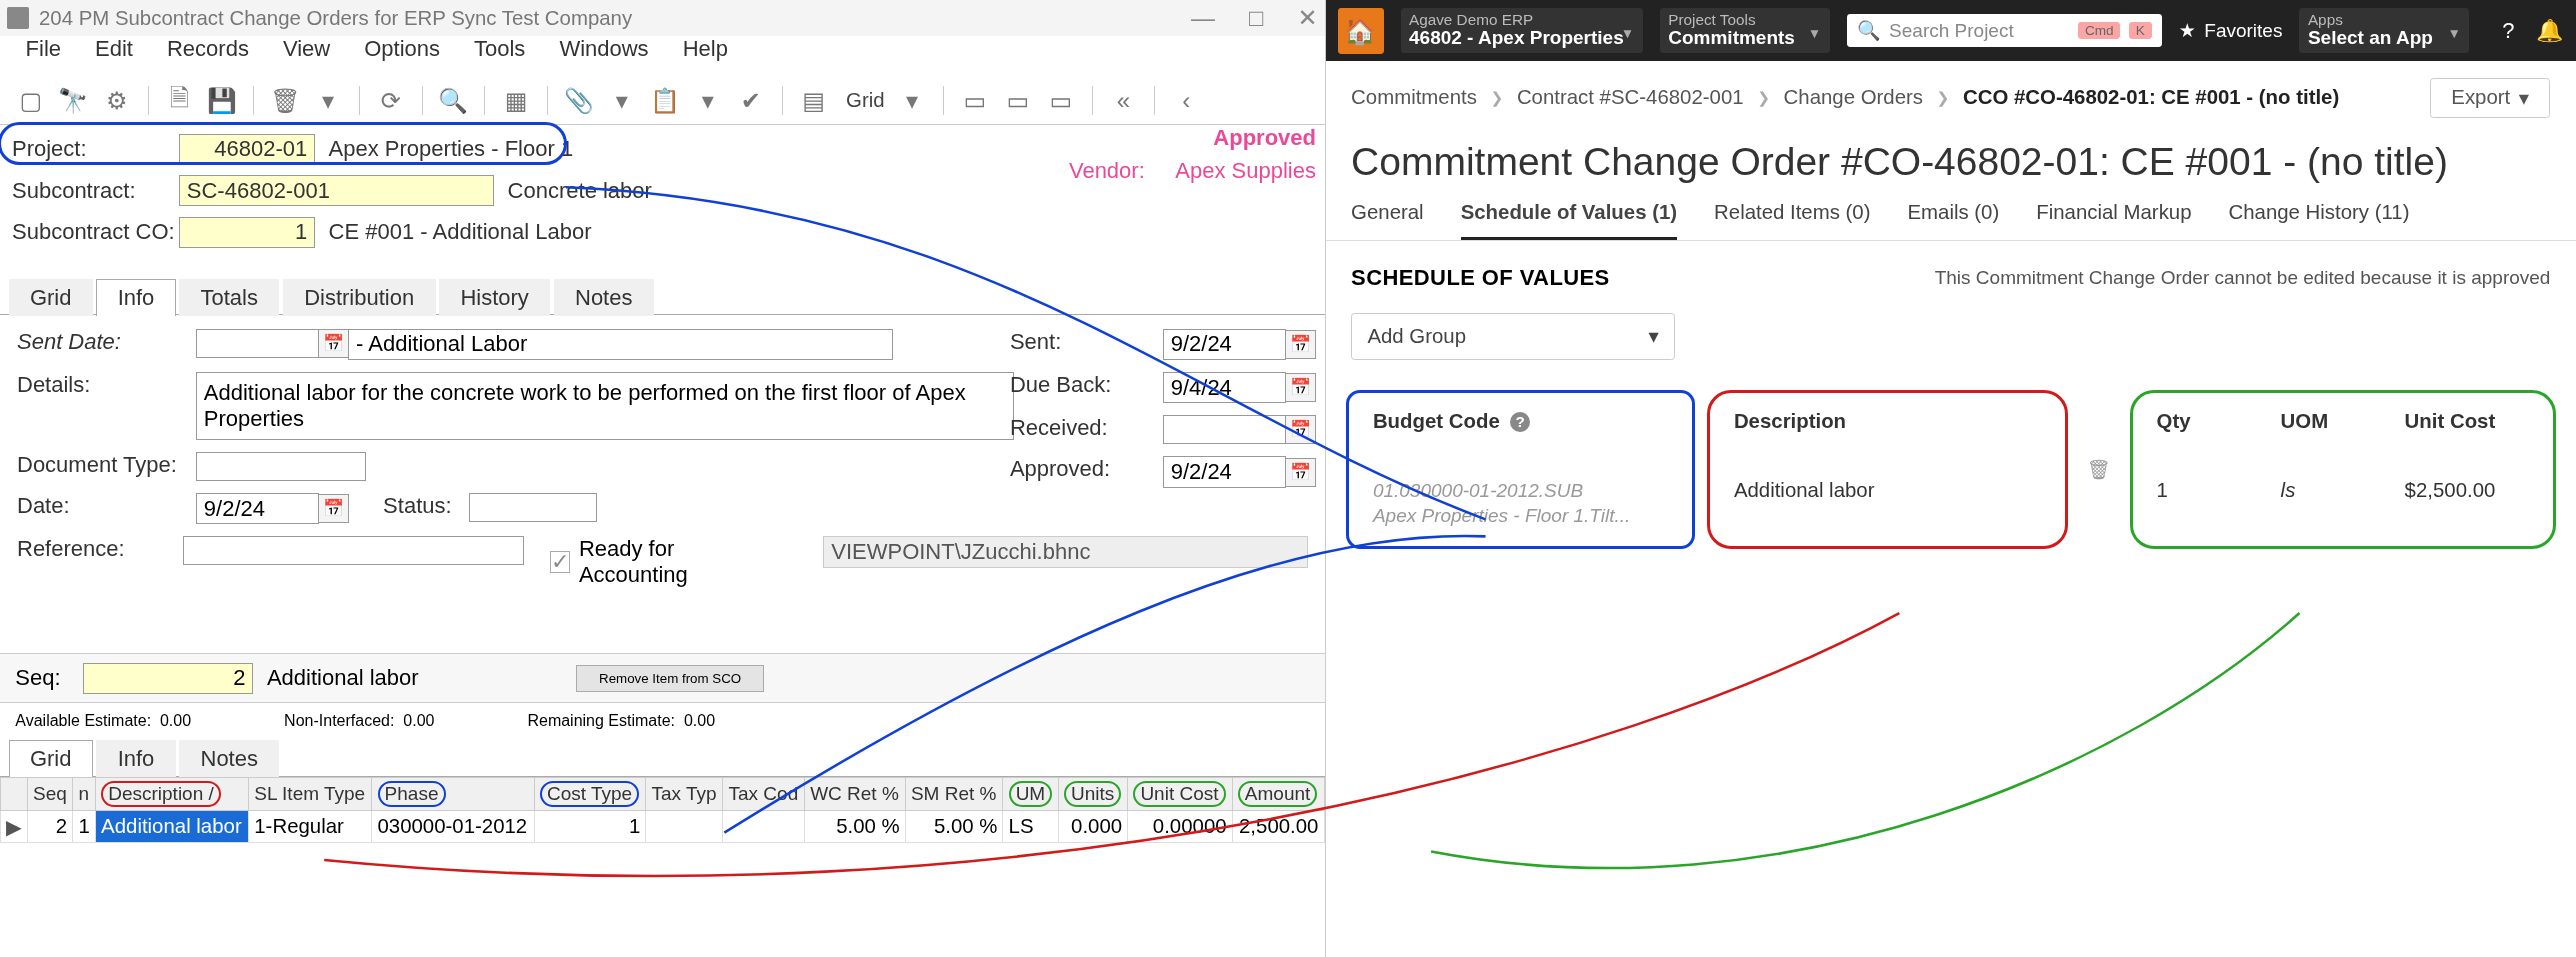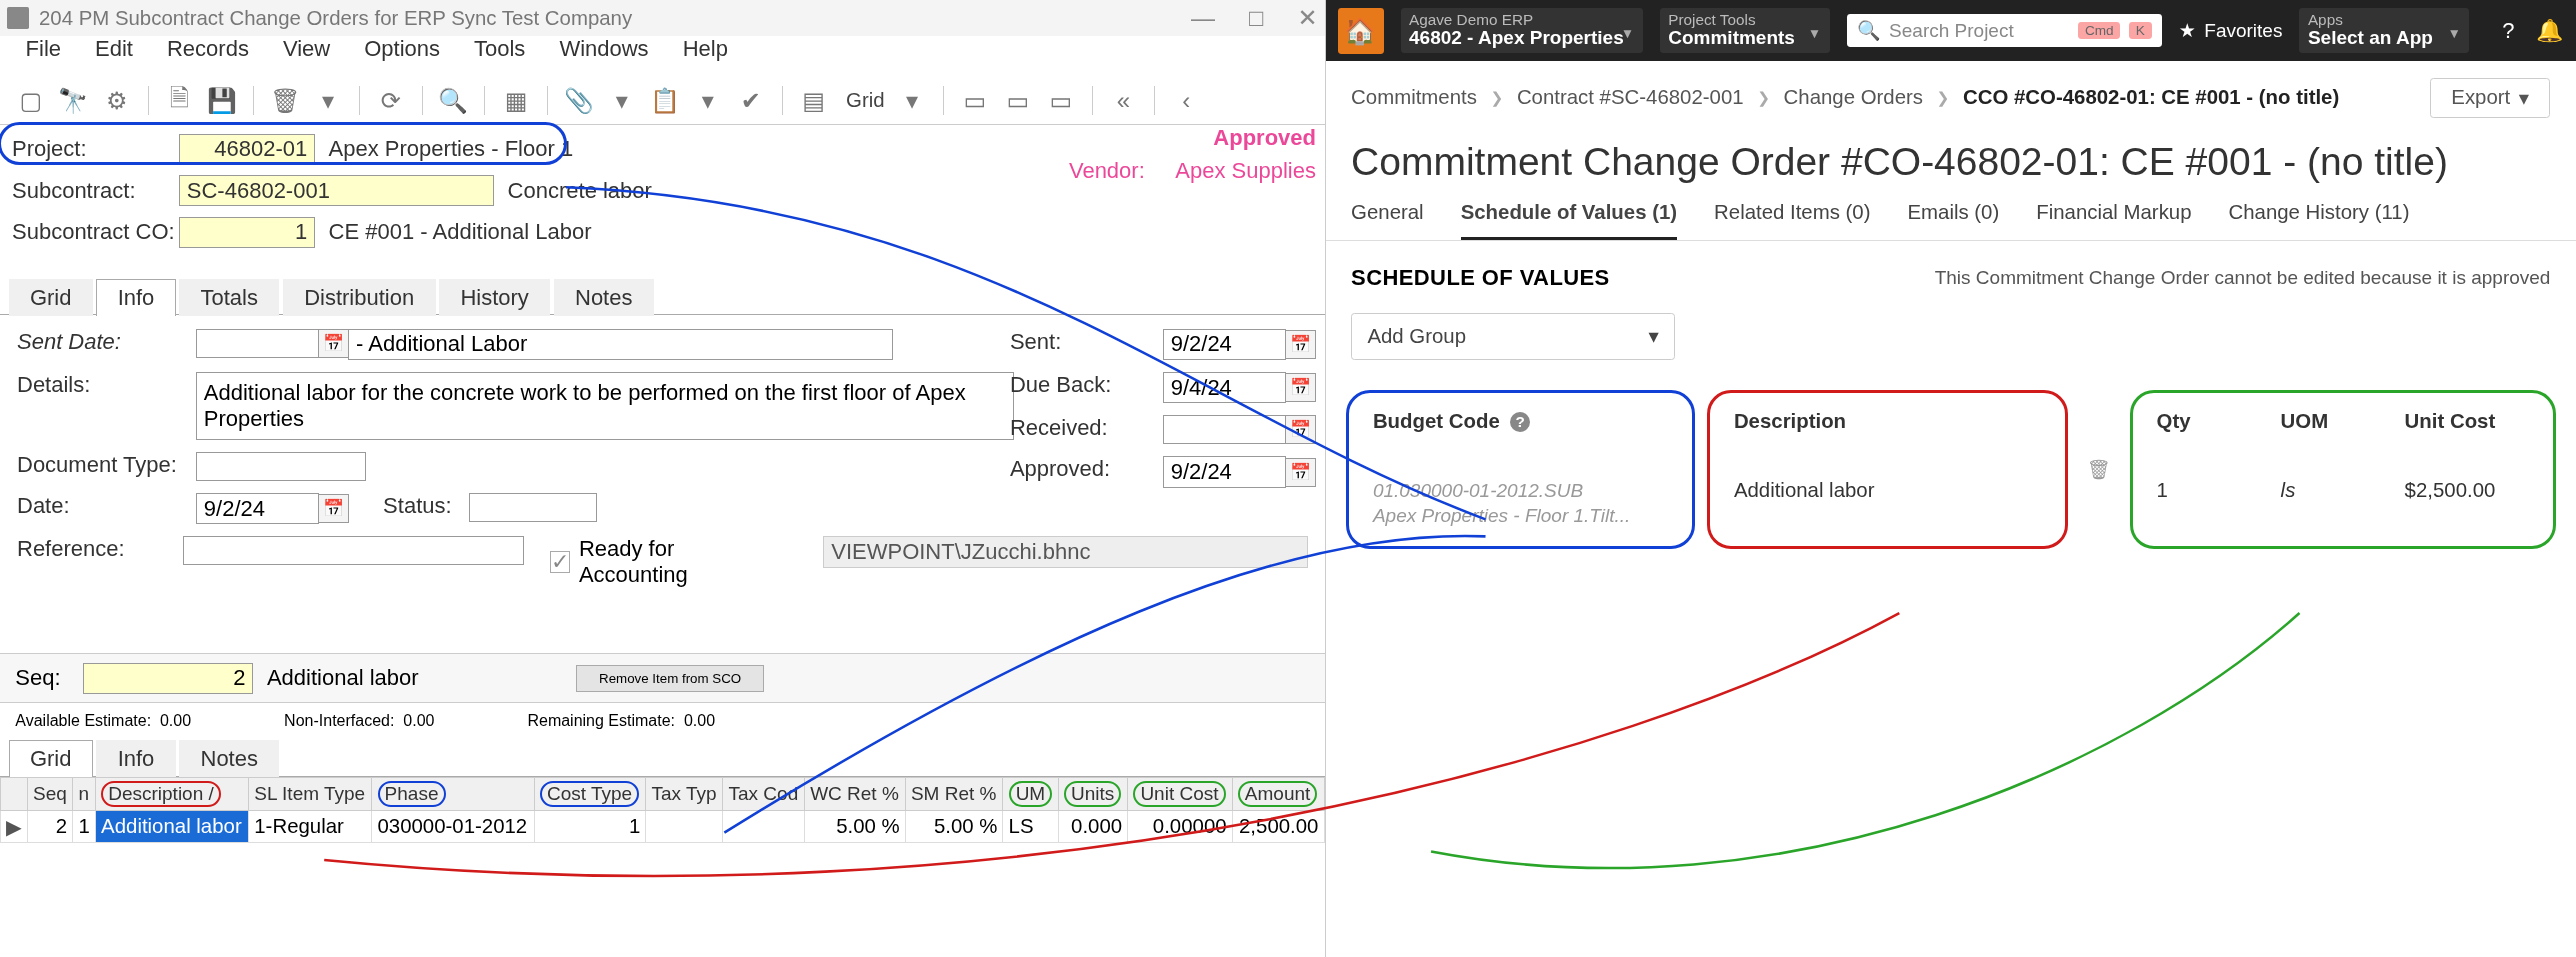--- a/index.html
+++ b/index.html
@@ -101,7 +101,7 @@
 
 .sov-grid { display: flex; gap: 12px; margin: 17px 20.4px; }
 .sov-col { border: 3.4px solid transparent; border-radius: 24px; padding: 17px 24px; display: flex; flex-direction: column; gap: 46px; }
-.sov-col.blue { border-color: #1040d6; width: 349px; }
+.sov-col.blue { border-color: #1040d6; width: 349px; border-radius: 14px; }
 .sov-col.red { border-color: #d11b1b; width: 361px; }
 .sov-col.green { border-color: #2aa52a; width: 426px; }
 .sov-col .hdr { font-weight: bold; font-size: 20.4px; color: #333; display: flex; align-items: center; gap: 10.2px; }

